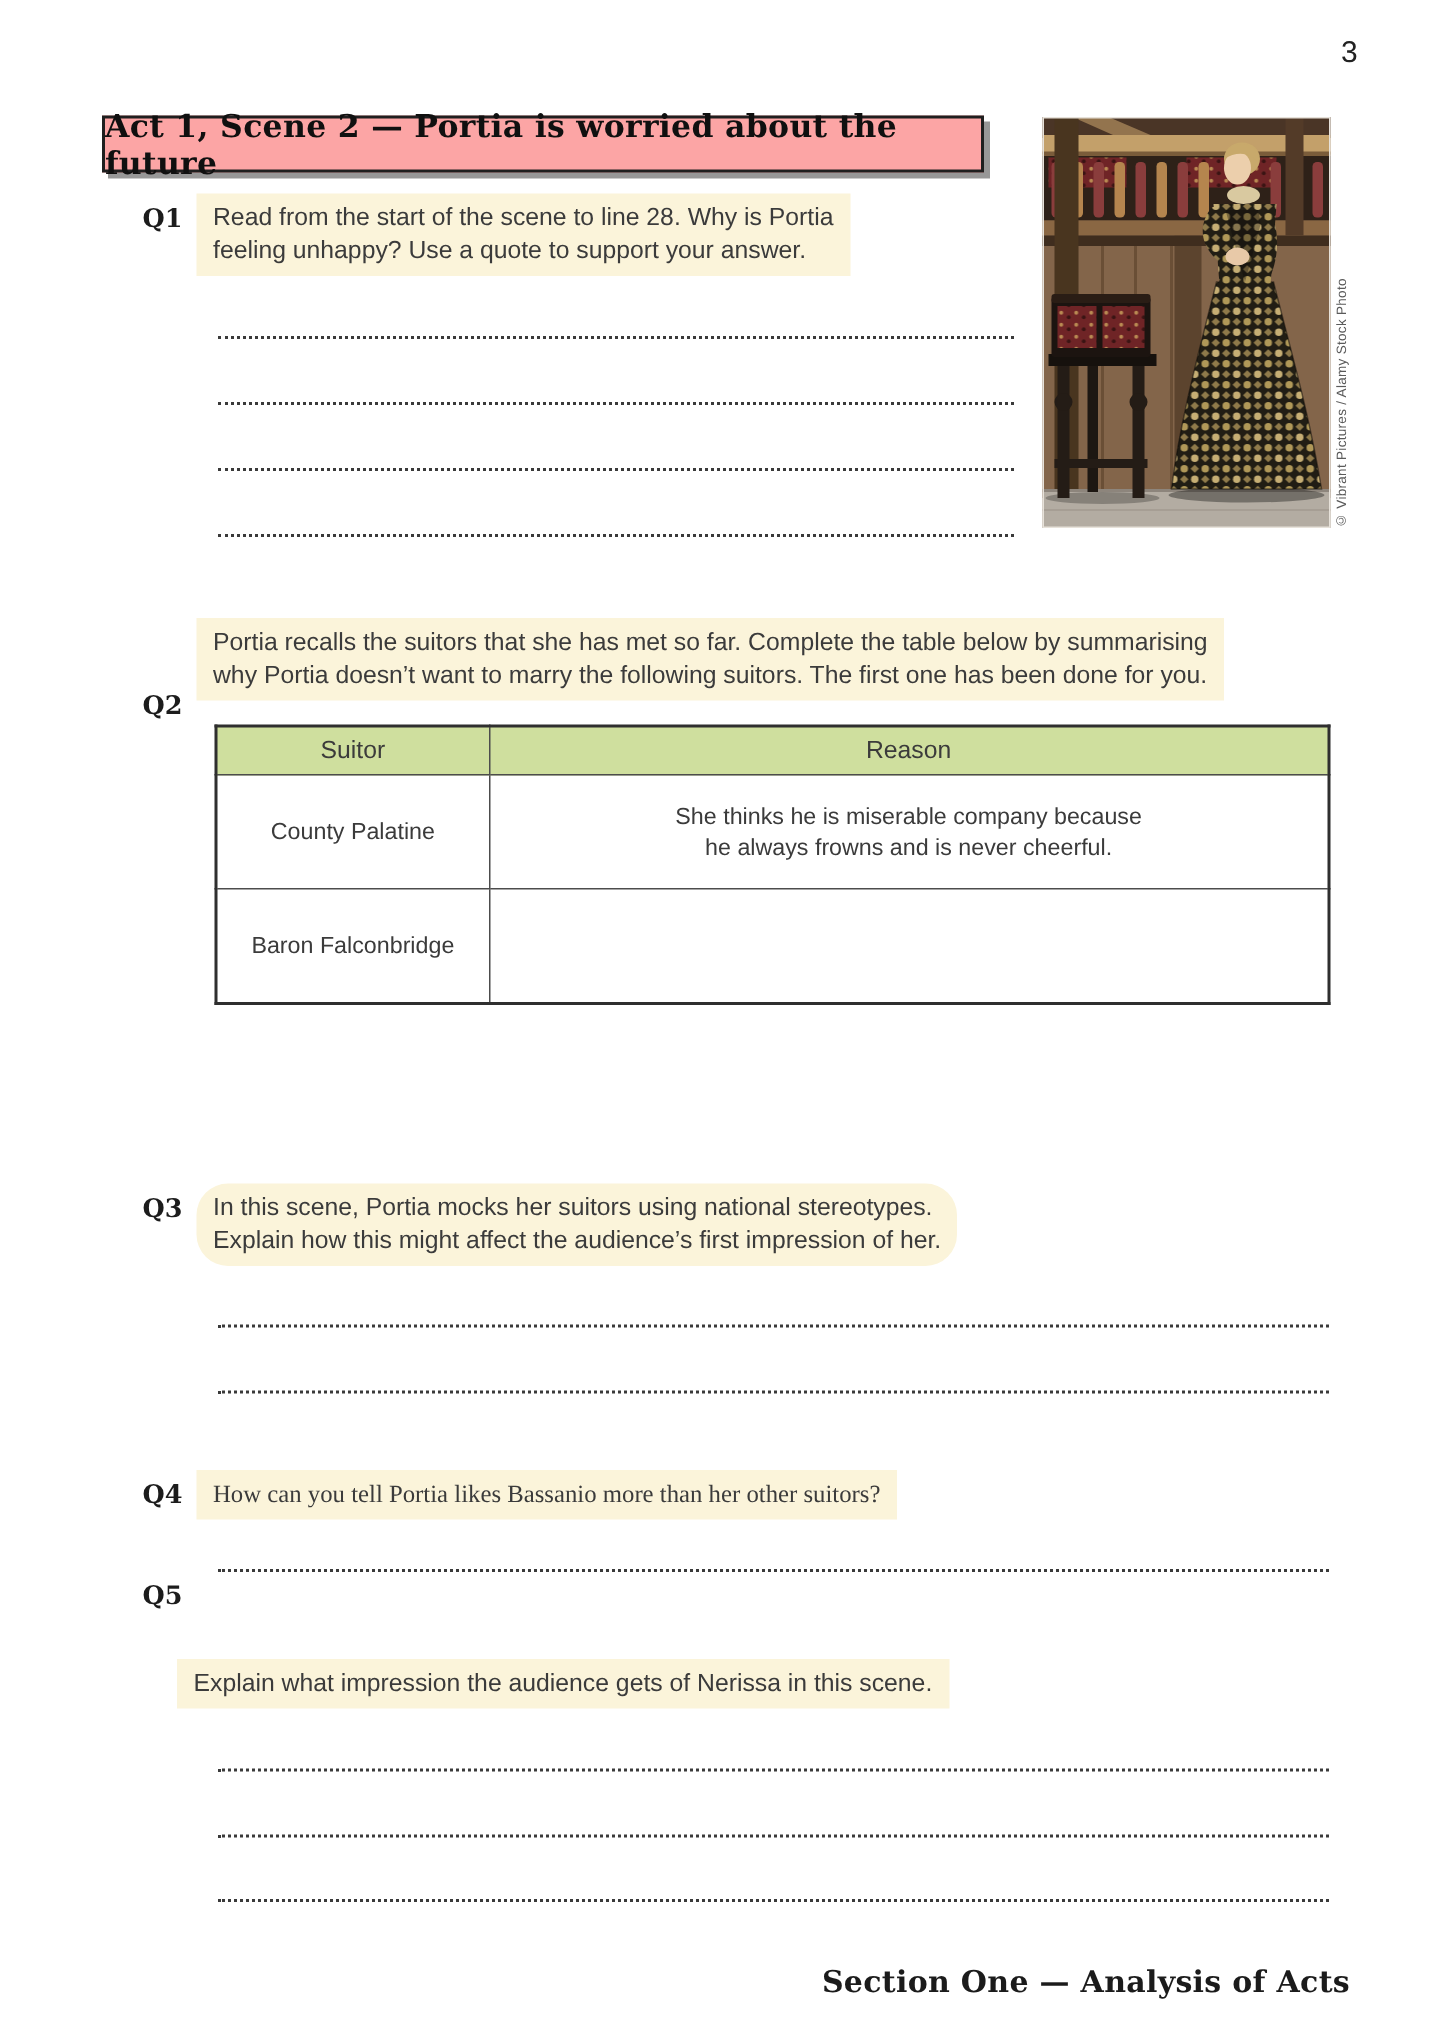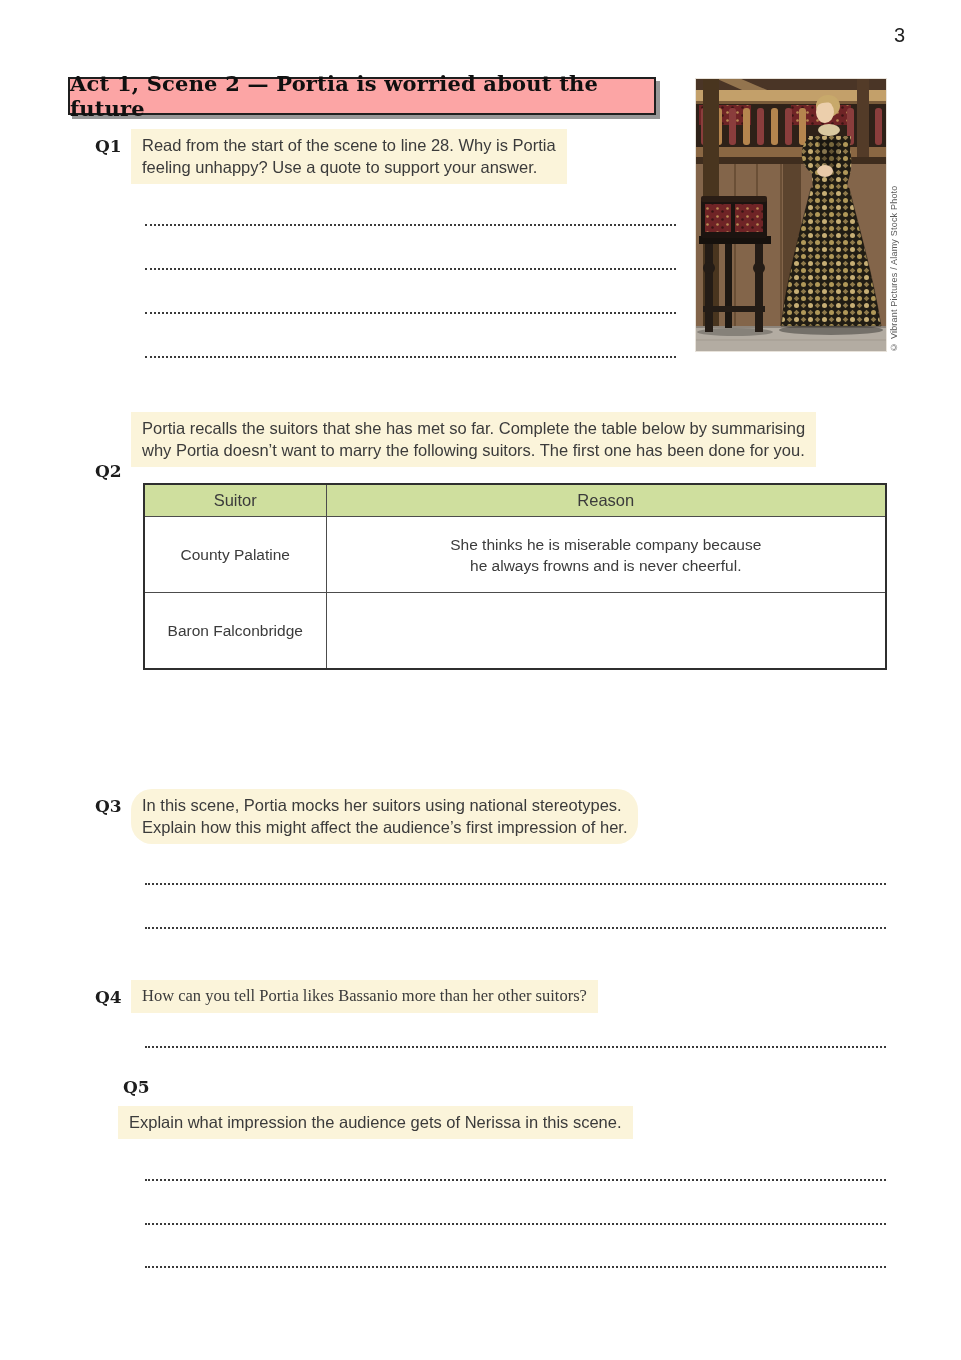--- a/index.html
+++ b/index.html
@@ -207,7 +207,7 @@
   <div class="qtext" style="left:131px; top:980px;font-family:Liberation Serif, serif;">How can you tell Portia likes Bassanio more than her other suitors?</div>
   <div class="ansline" style="left:145px; top:1046px; width:741px;"></div>
 
-  <div class="qlabel" style="left:95px; top:1077px;margin-left:28px;">Q5</div>
+  <div class="qlabel" style="left:95px; top:1054px;">Q5</div>
   <div class="qtext" style="left:118px; top:1106px;">Explain what impression the audience gets of Nerissa in this scene.</div>
   <div class="ansline" style="left:145px; top:1179px; width:741px;"></div>
   <div class="ansline" style="left:145px; top:1223px; width:741px;"></div>

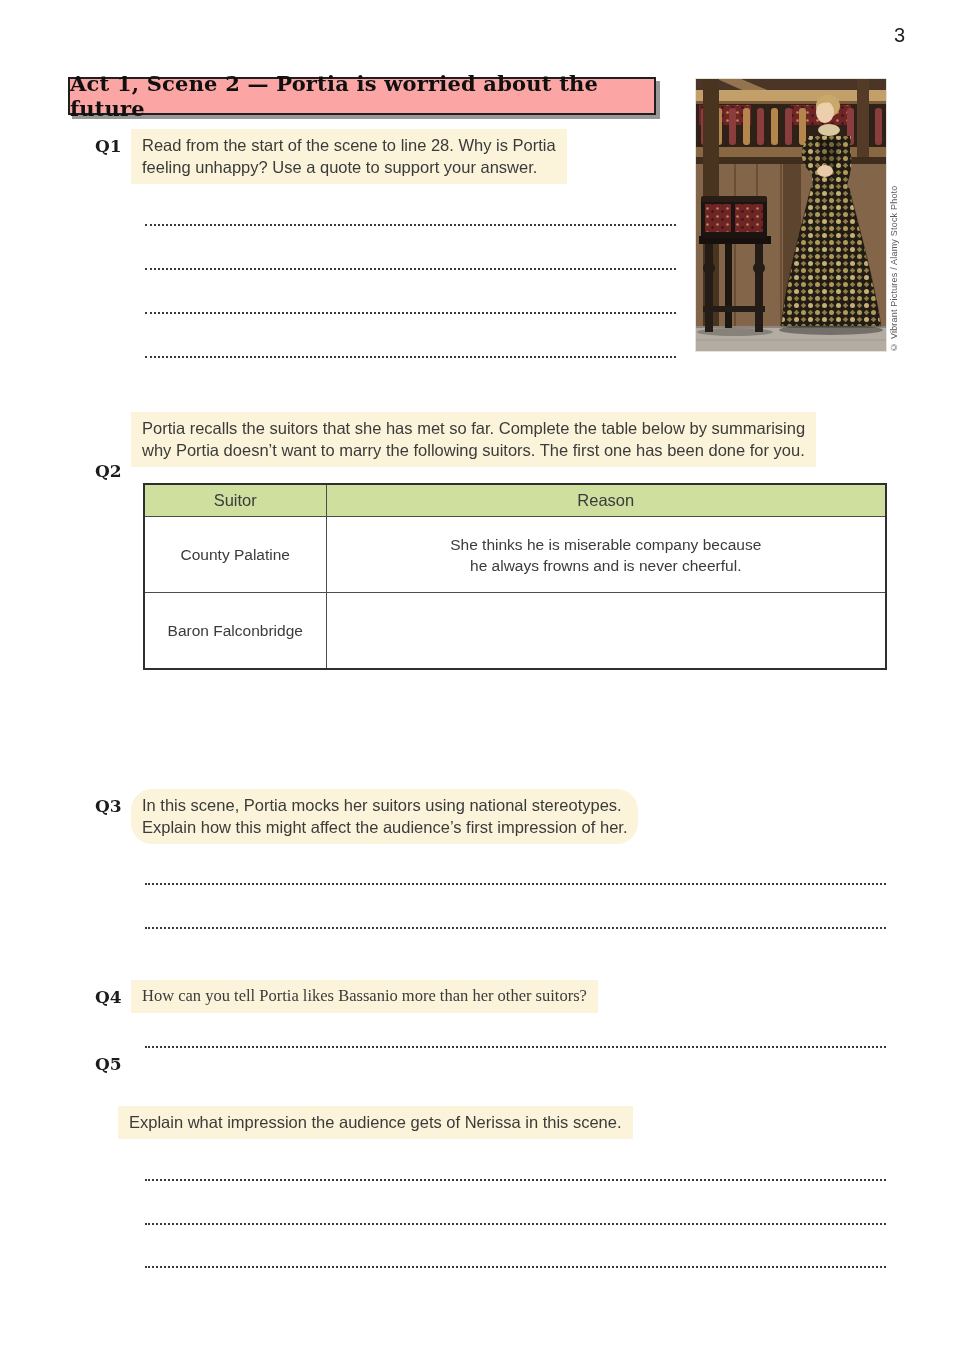--- a/index.html
+++ b/index.html
@@ -213,6 +213,7 @@
   <div class="ansline" style="left:145px; top:1223px; width:741px;"></div>
   <div class="ansline" style="left:145px; top:1266px; width:741px;"></div>
 
+  <div class="footer">Section One — Analysis of Acts</div>
 
 </div>
 

